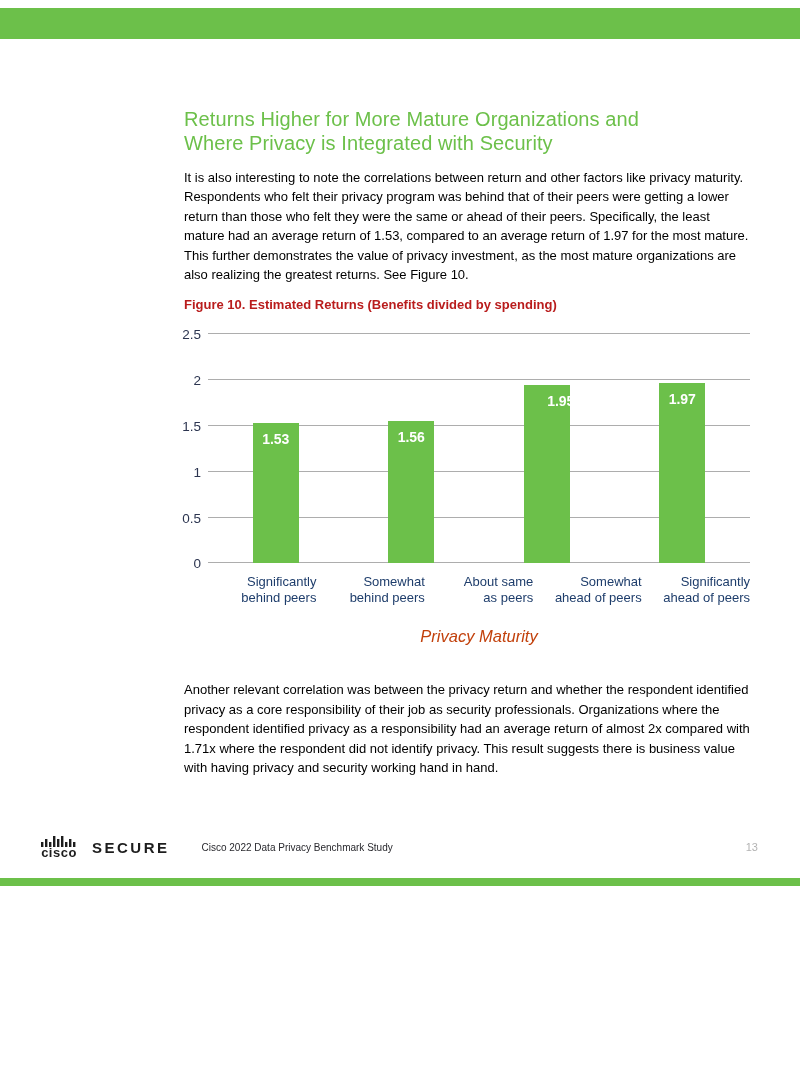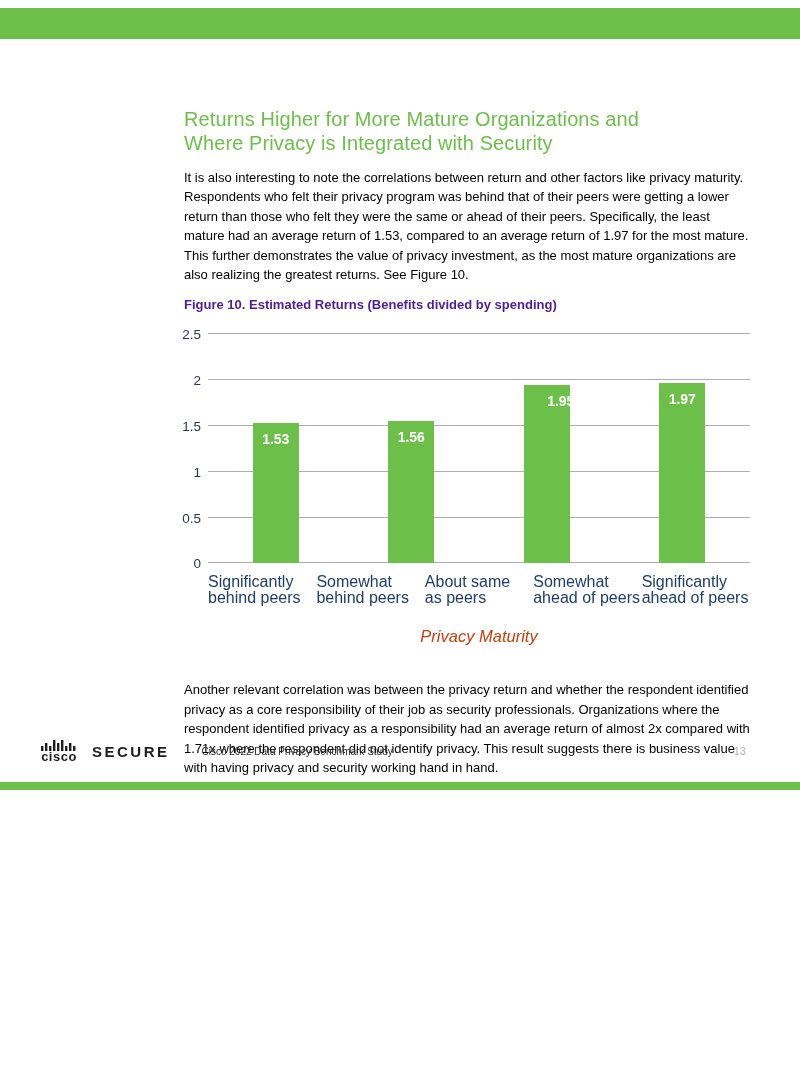--- a/index.html
+++ b/index.html
@@ -5,7 +5,7 @@
   * { margin:0; padding:0; box-sizing:border-box; }
   html,body { background:#ffffff; }
   .page {
-    position:relative; width:800px; height:790px; margin:0 auto;
+    position:relative; width:800px; height:886px; margin:0 auto;
     background:#ffffff; overflow:hidden;
     font-family:"Liberation Sans", sans-serif;
   }

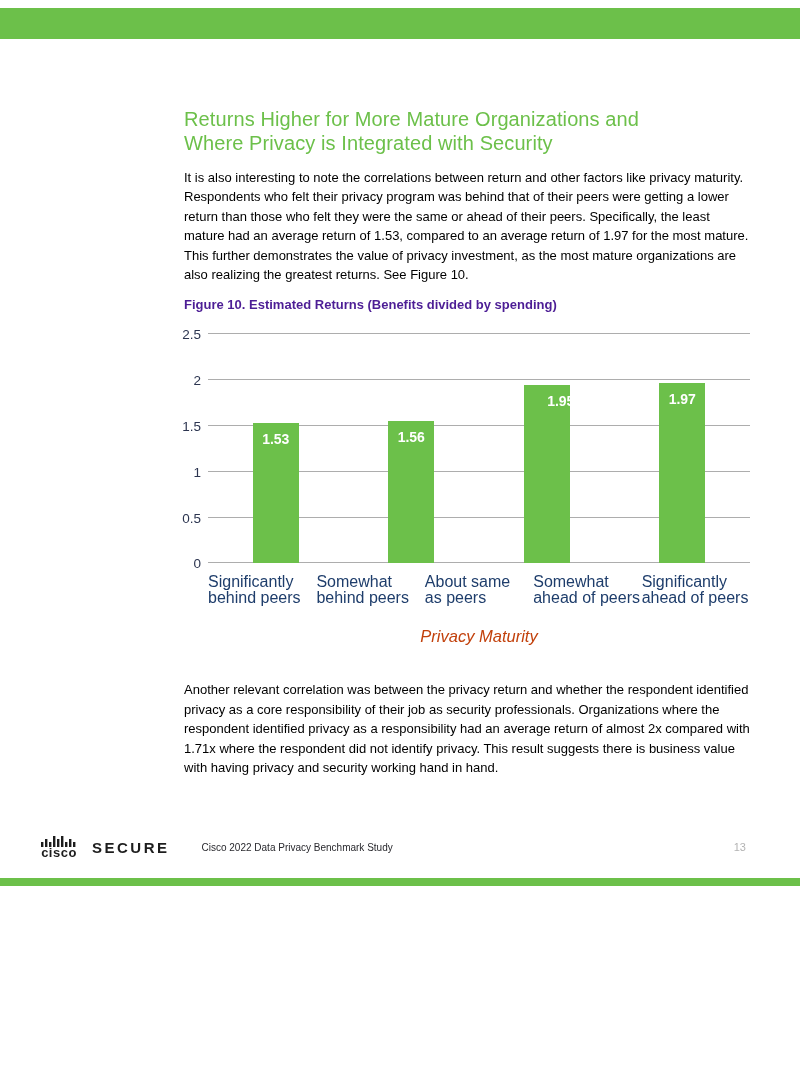--- a/index.html
+++ b/index.html
@@ -24,7 +24,7 @@
     color:#000000;
   }
   .fig-caption {
-    margin-top:13px; font-size:13px; font-weight:700; color:#4c1d95;
+    margin-top:13px; font-size:13px; font-weight:700; color:#b91c1c;
   }
 
   

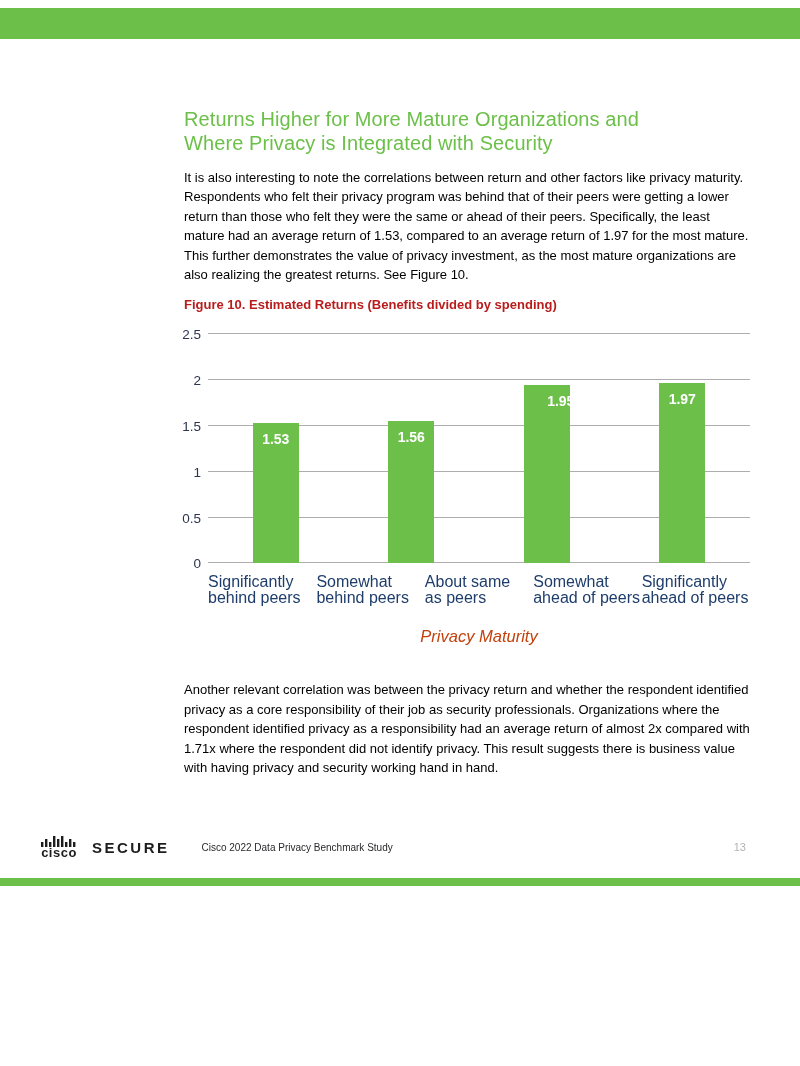--- a/index.html
+++ b/index.html
@@ -40,7 +40,7 @@
   .bar { width:46px; display:flex; justify-content:center; align-items:flex-start; }
   .bar-value { color:#ffffff; font-weight:700; font-size:14px; margin-top:8px; }
   .cats { display:flex; margin-left:24px; margin-top:11px; }
-  .cat { flex:1; text-align:left; font-size:16px; line-height:16px; color:#1e3d6b; white-space:nowrap; }
+  .cat { flex:1; text-align:right; font-size:13px; line-height:16px; color:#1e3d6b; white-space:nowrap; }
   .xlabel-row { margin-left:24px; margin-top:21px; text-align:center; font-size:16.5px; color:#c2410c;font-style:italic; }
 
   .source-note {

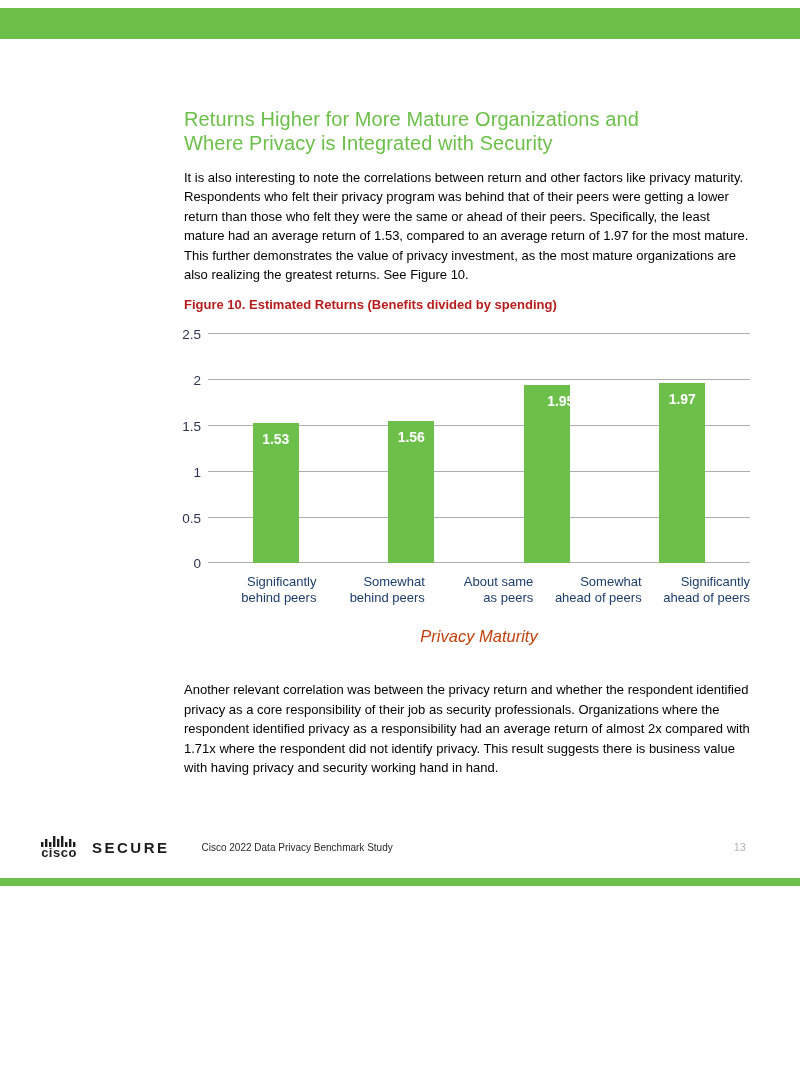--- a/index.html
+++ b/index.html
@@ -50,7 +50,7 @@
 
   
   .footer {
-    position:absolute; left:40px; right:54px; bottom:24px; height:30px;
+    position:absolute; left:40px; right:42px; bottom:24px; height:30px;
     display:flex; align-items:center;
   }
   .cisco-logo { display:flex; flex-direction:column; align-items:center; }

